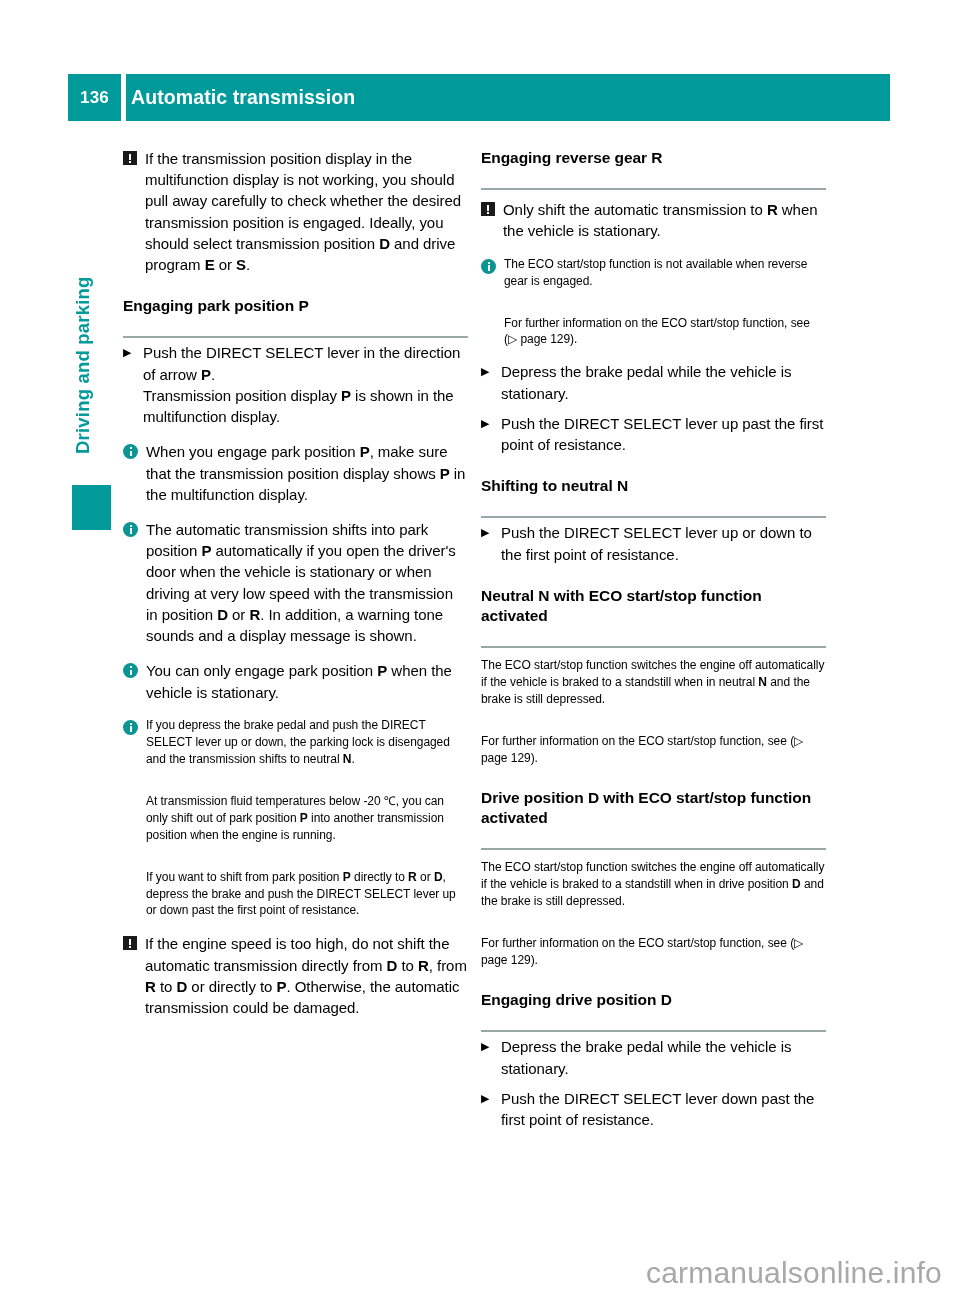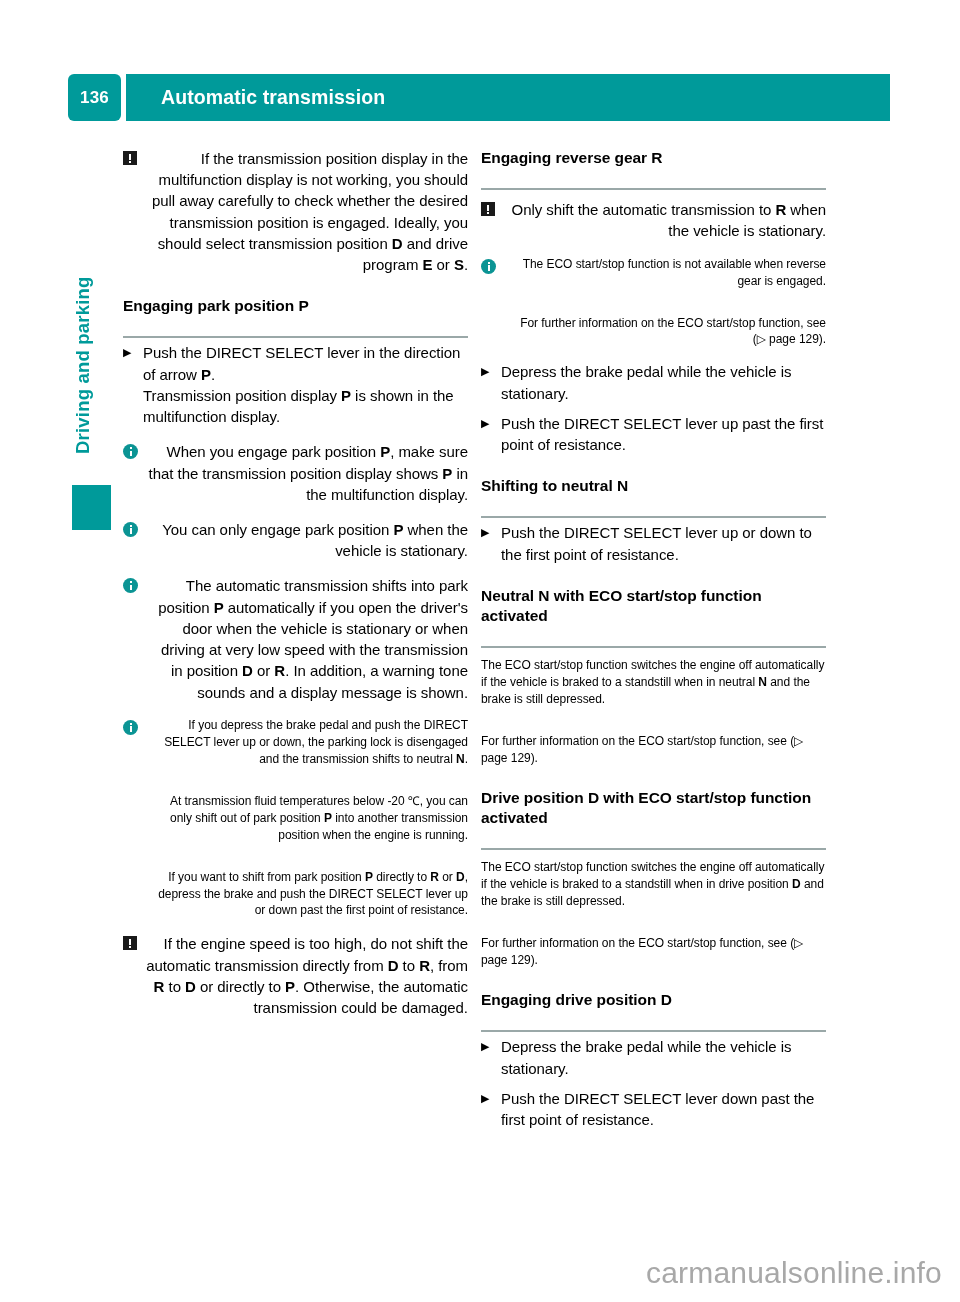--- a/index.html
+++ b/index.html
@@ -31,7 +31,6 @@
     align-items: center;
     justify-content: center;
     letter-spacing: .2px;
-    border-radius: 6px;
   }
   .header-gap { width: 5px; background: #ffffff; }
   .header-title-bar {

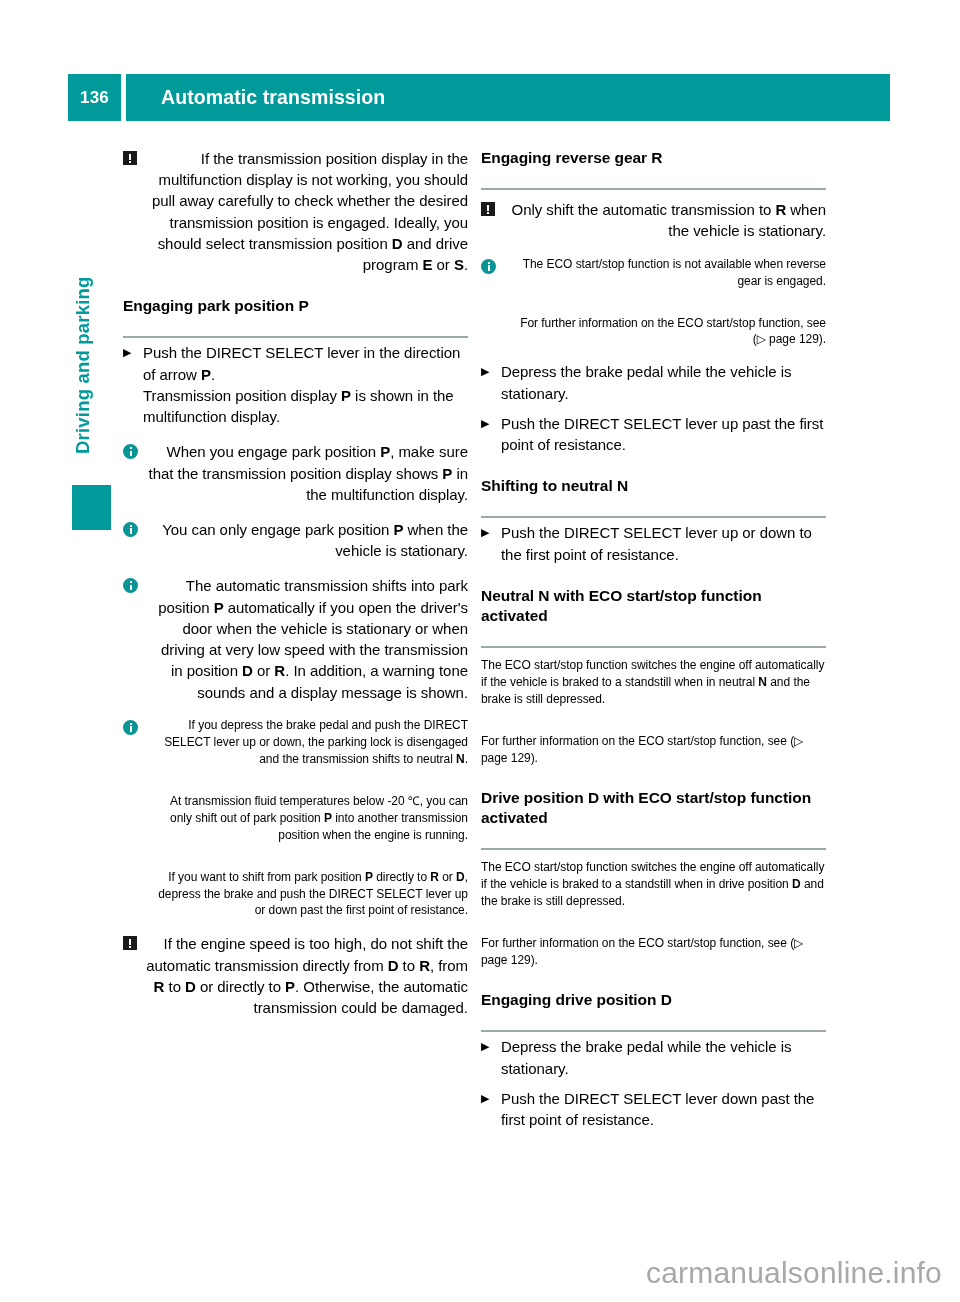--- a/index.html
+++ b/index.html
@@ -39,7 +39,7 @@
     color: #ffffff;
     display: flex;
     align-items: center;
-    padding-left: 35px;
+    padding-left: 5px;
     font-size: 19.5px;
     font-weight: bold;
     letter-spacing: .1px;

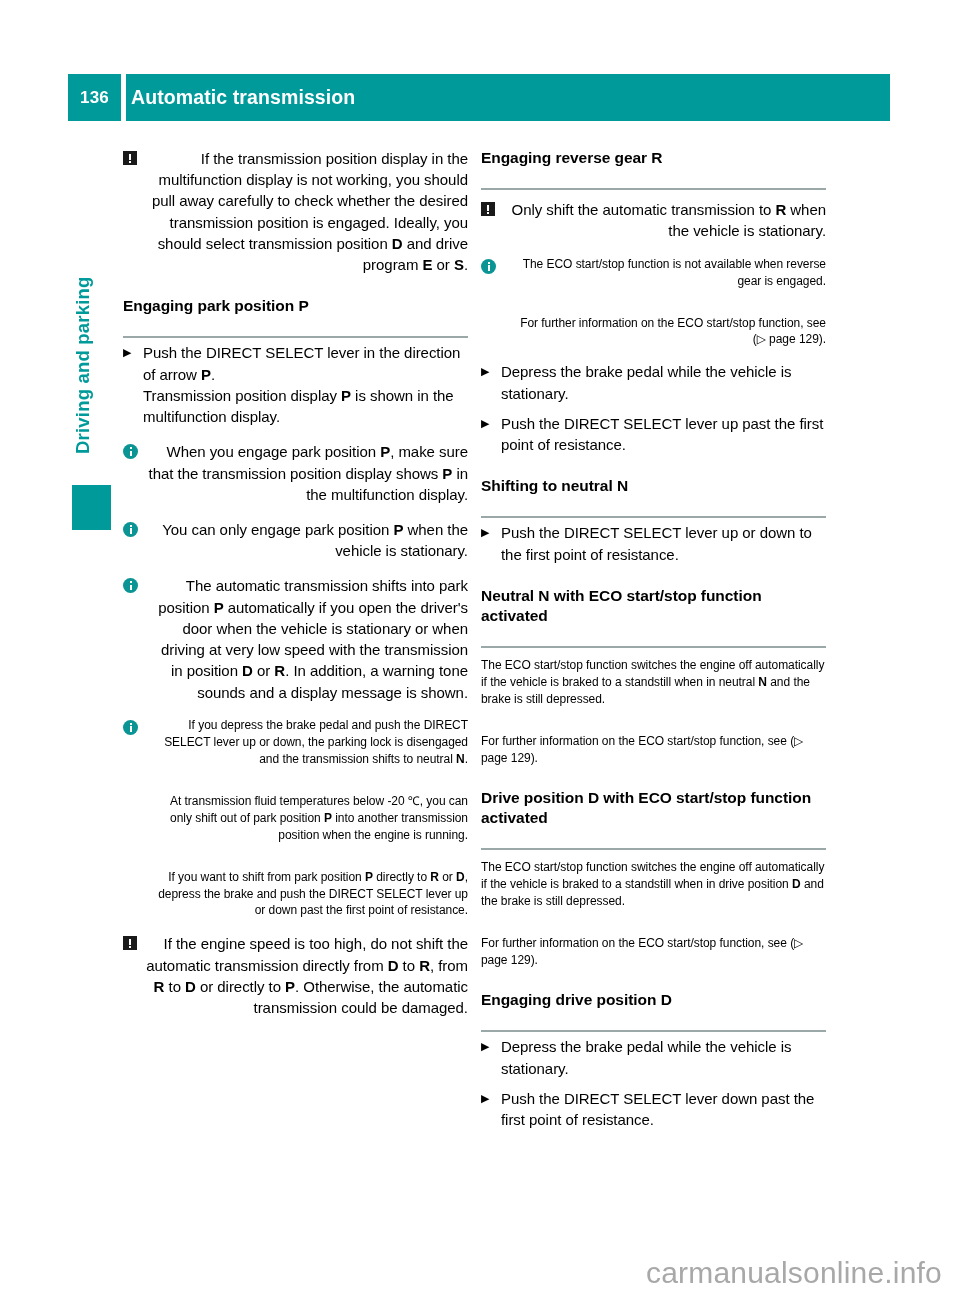--- a/index.html
+++ b/index.html
@@ -107,7 +107,6 @@
     line-height: 1.415;
     letter-spacing: -.05px;
     flex: 1;
-    text-align: right;
   }
 
   

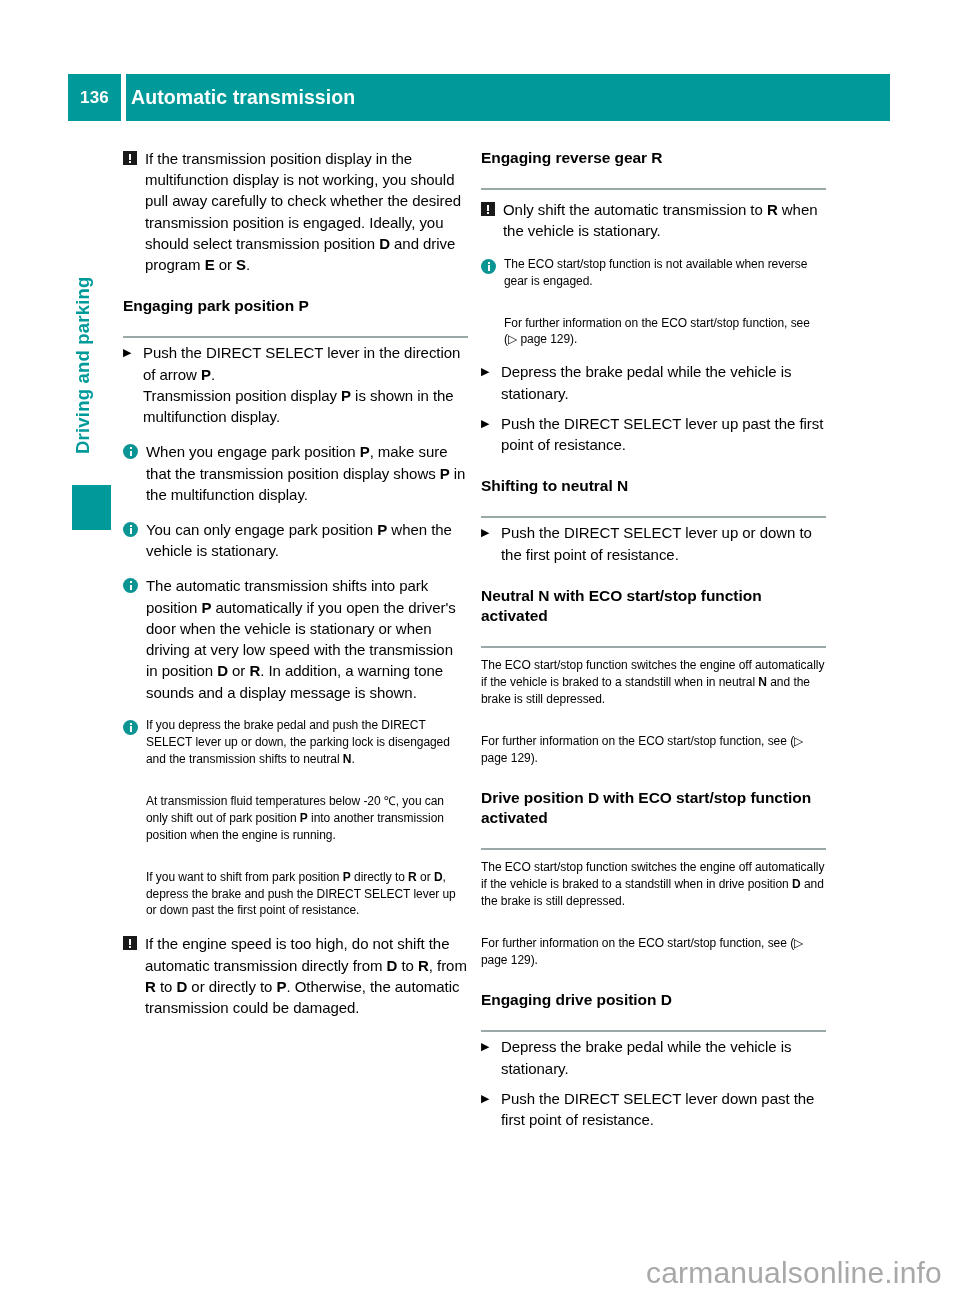--- a/index.html
+++ b/index.html
@@ -226,12 +226,12 @@
 
   <div class="note">
     <span class="ico-info"></span>
+    <span class="note-body">The automatic transmission shifts into park position <b>P</b> automatically if you open the driver's door when the vehicle is stationary or when driving at very low speed with the transmission in position <b>D</b> or <b>R</b>. In addition, a warning tone sounds and a display message is shown.</span>
+  </div>
+
+  <div class="note">
+    <span class="ico-info"></span>
     <span class="note-body">You can only engage park position <b>P</b> when the vehicle is stationary.</span>
-  </div>
-
-  <div class="note">
-    <span class="ico-info"></span>
-    <span class="note-body">The automatic transmission shifts into park position <b>P</b> automatically if you open the driver's door when the vehicle is stationary or when driving at very low speed with the transmission in position <b>D</b> or <b>R</b>. In addition, a warning tone sounds and a display message is shown.</span>
   </div>
 
   <div class="note">

